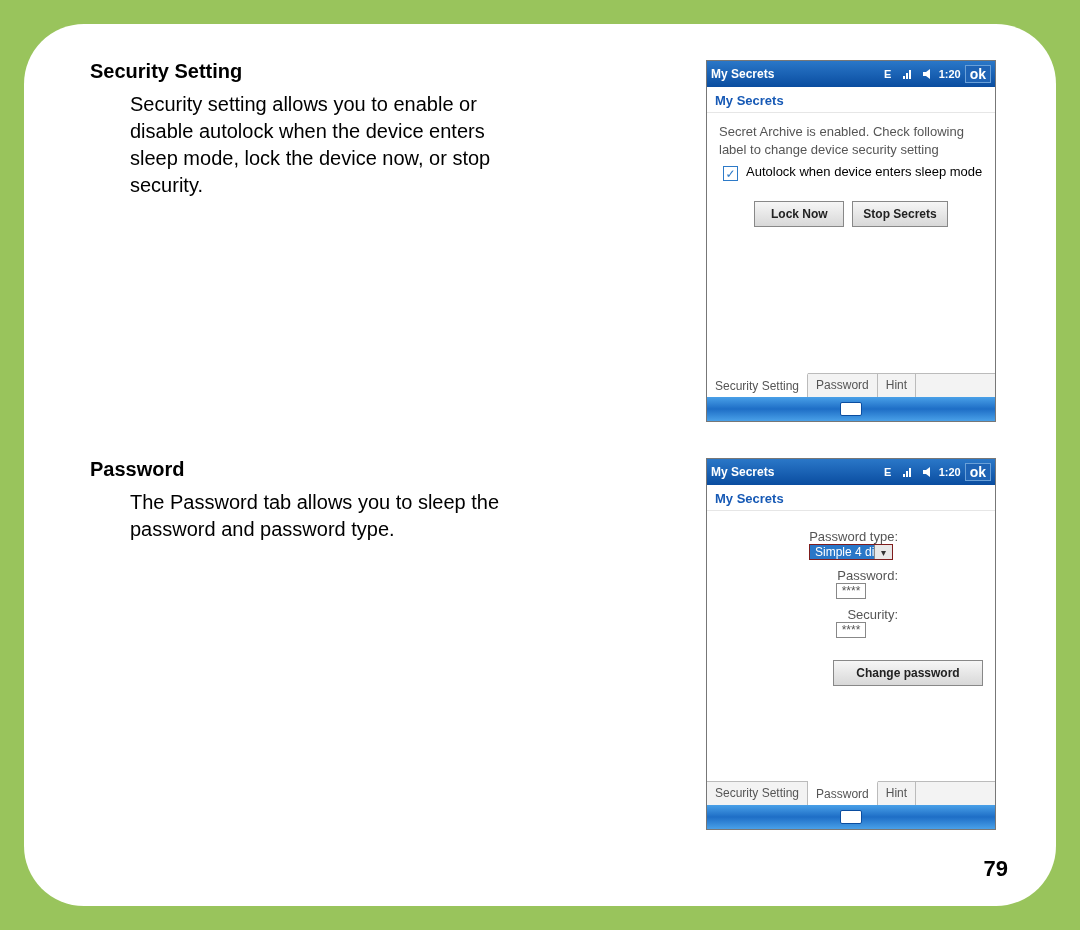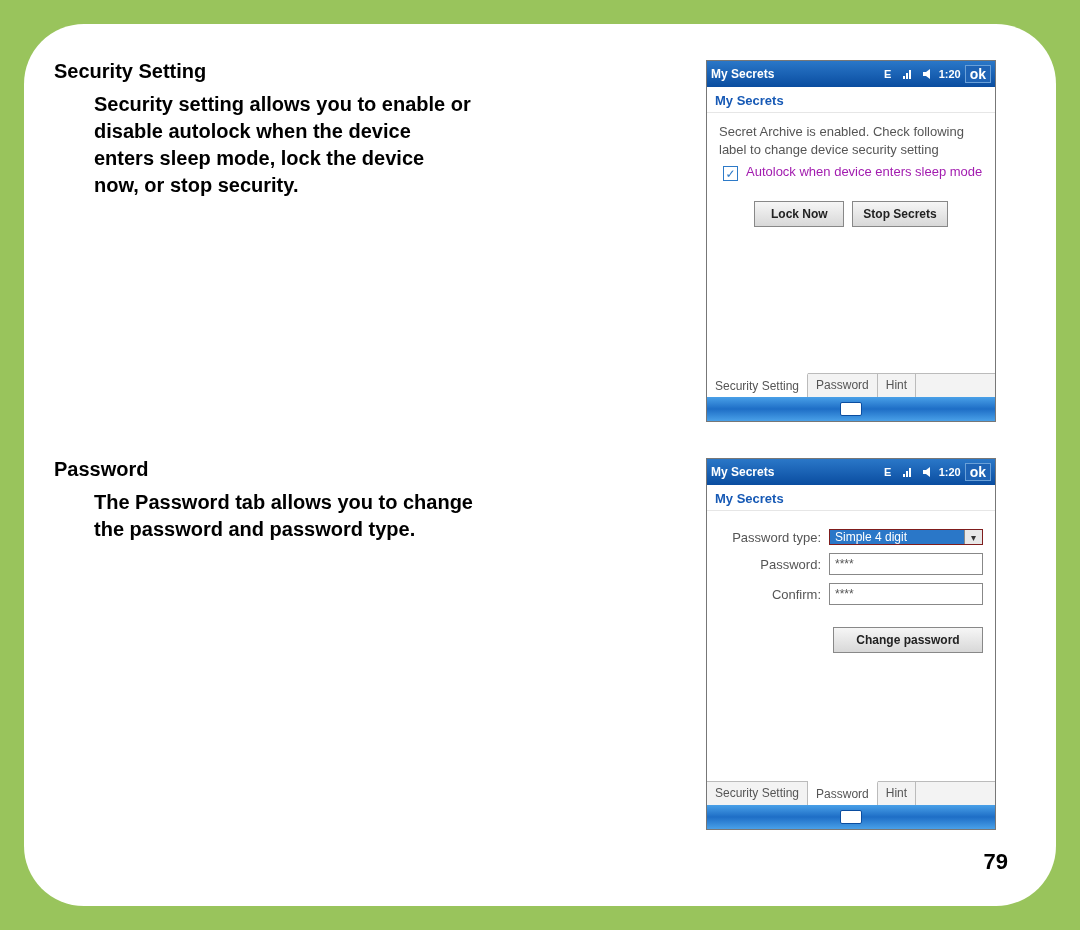--- a/index.html
+++ b/index.html
@@ -16,7 +16,7 @@
     width: 100%;
     height: 100%;
     border-radius: 60px;
-    padding: 36px 50px 30px 30px;
+    padding: 36px 50px 30px 66px;
     position: relative;
   }
   .section { display: flex; gap: 30px; margin-bottom: 36px; }

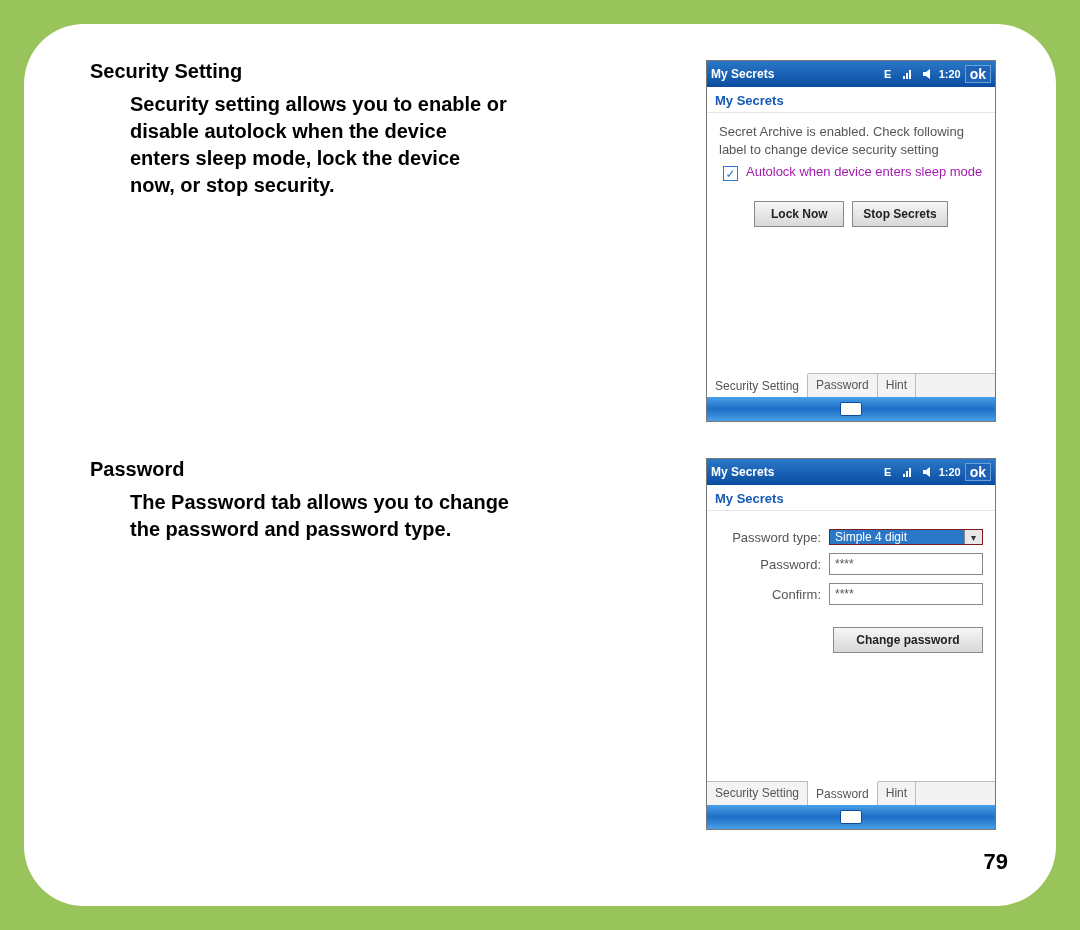--- a/index.html
+++ b/index.html
@@ -22,7 +22,7 @@
   .section { display: flex; gap: 30px; margin-bottom: 36px; }
   .text-col { flex: 1; }
   .heading { font-size: 20px; font-weight: bold; margin-bottom: 8px; }
-  .body-text { font-size: 20px; line-height: 1.35; padding-left: 40px; max-width: 420px; font-weight: bold; }
+  .body-text { font-size: 20px; line-height: 1.35; padding-left: 40px; max-width: 420px; }
   .device-col { width: 300px; display: flex; justify-content: flex-start; }
   .device {
     width: 290px;

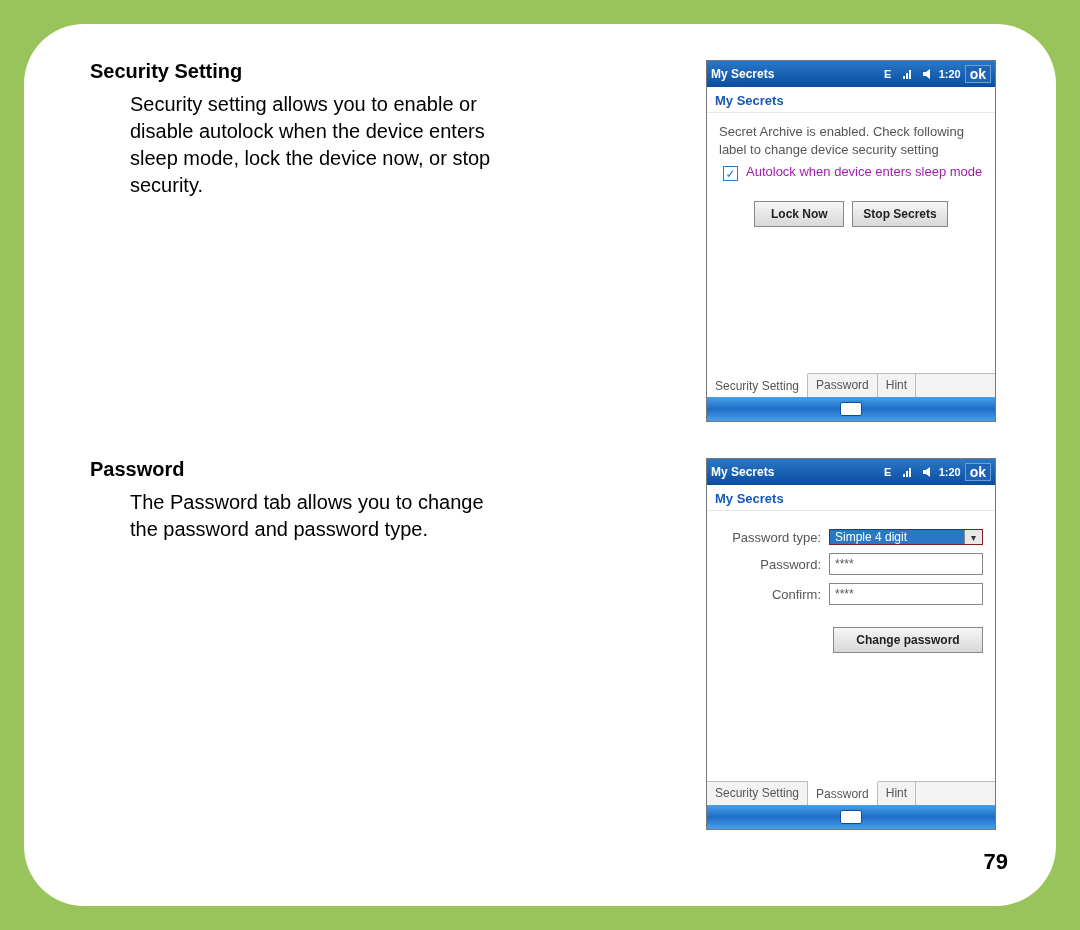--- a/index.html
+++ b/index.html
@@ -85,7 +85,7 @@
     flex-shrink: 0;
     margin-top: 2px;
   }
-  .check-label { flex:1; line-height: 1.3; color:#a21caf; }
+  .check-label { flex:1; line-height: 1.3; color:#000000; }
   .btn-row { display: flex; gap: 8px; justify-content: center; }
   .btn {
     background: linear-gradient(#f6f6f6, #d8d8d8);

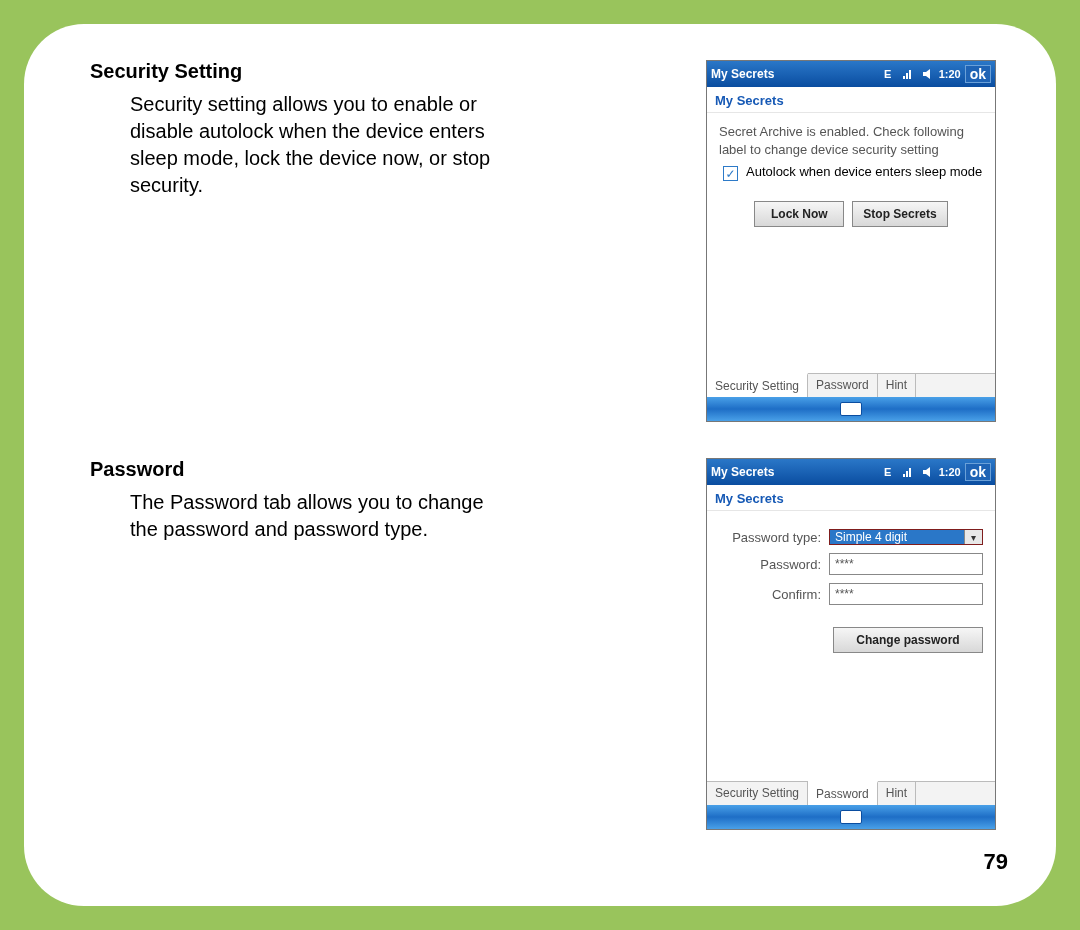--- a/index.html
+++ b/index.html
@@ -223,7 +223,7 @@
   <div class="section">
     <div class="text-col">
       <div class="heading">Password</div>
-      <div class="body-text">The Password tab allows you to change the password and password type.</div>
+      <div class="body-text">The Password tab allows you to sleep the password and password type.</div>
     </div>
     <div class="device-col">
       <div class="device">

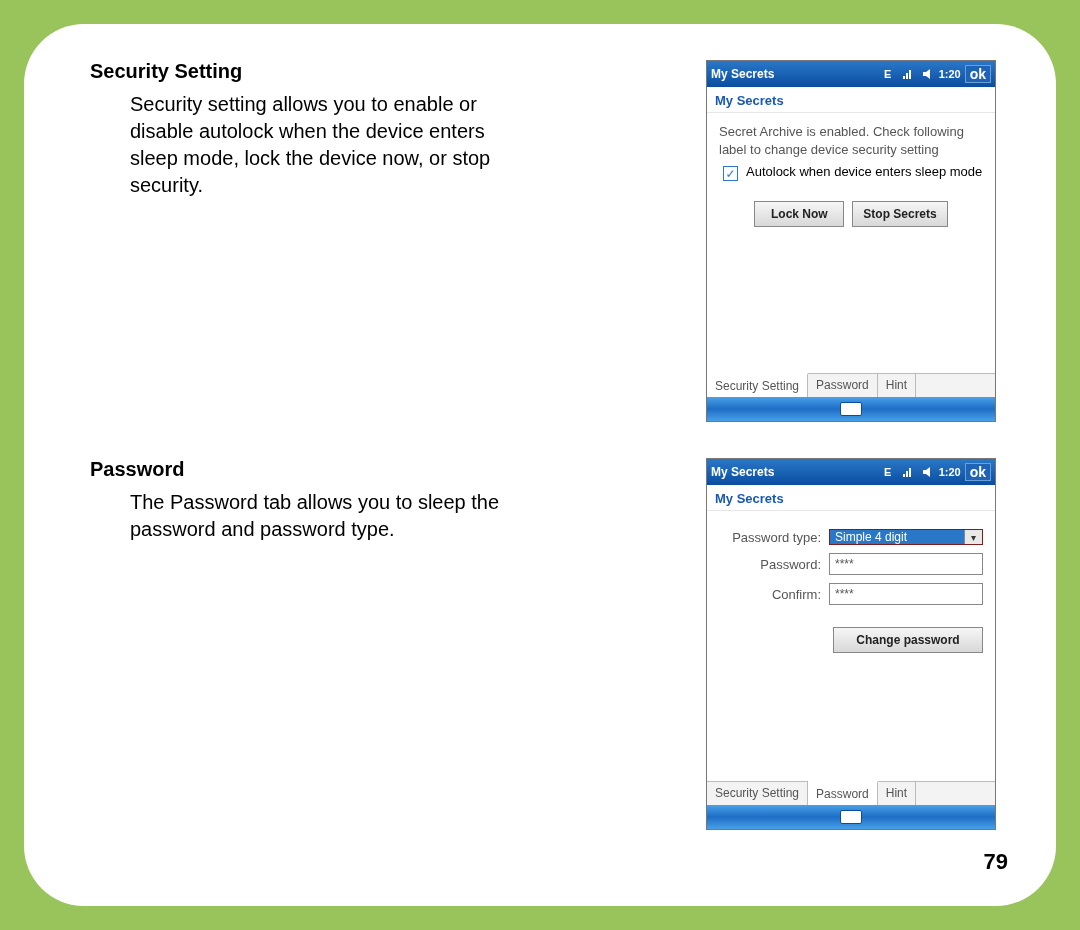--- a/index.html
+++ b/index.html
@@ -99,7 +99,7 @@
     text-align: center;
   }
   .btn.wide { min-width: 150px; }
-  .form-row { display: flex; align-items: center; margin: 8px 0; }
+  .form-row { display: flex; align-items: center; margin: 8px 0; flex-direction: column; }
   .form-label { width: 110px; text-align: right; padding-right: 8px; color:#555; font-size: 13px; }
   .select {
     flex: 1;

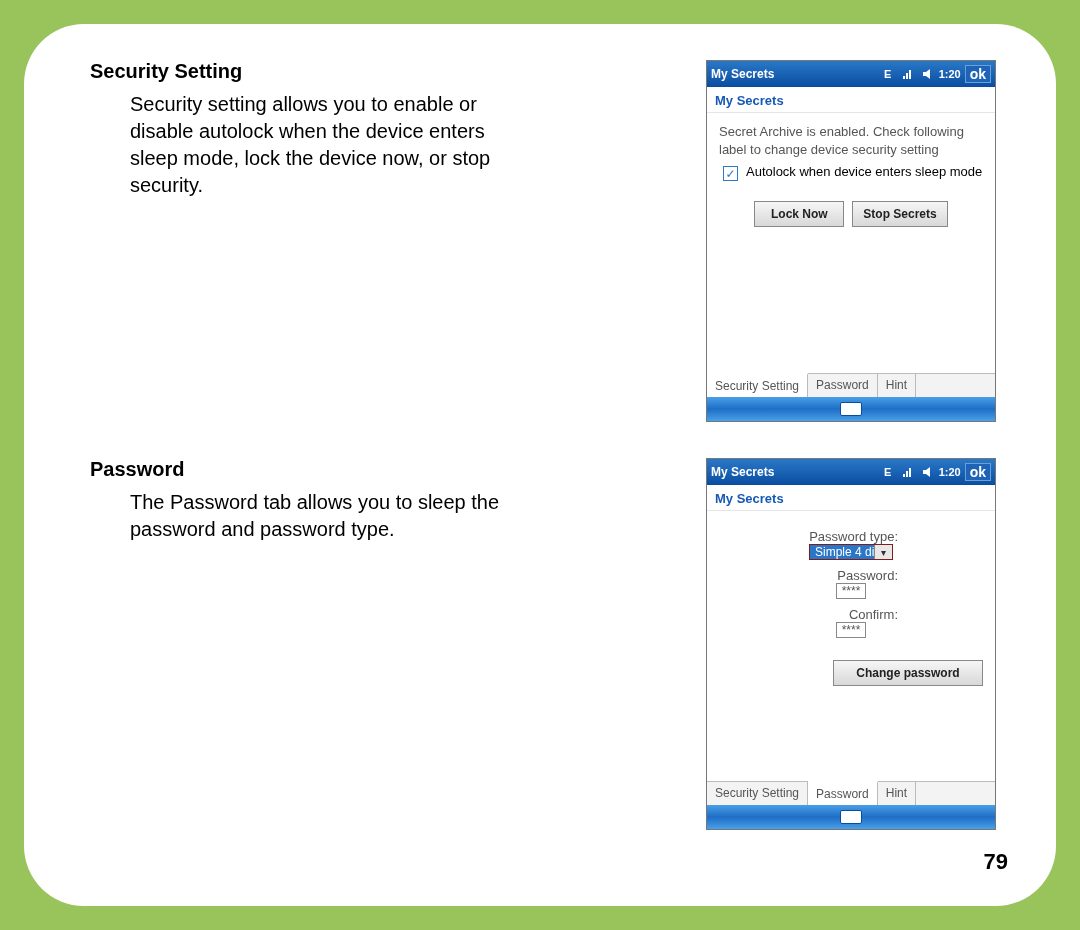--- a/index.html
+++ b/index.html
@@ -259,7 +259,7 @@
             </div>
           </div>
           <div class="form-row">
-            <div class="form-label">Confirm:</div>
+            <div class="form-label">Security:</div>
             <div class="text-input">
               <span>****</span>
             </div>

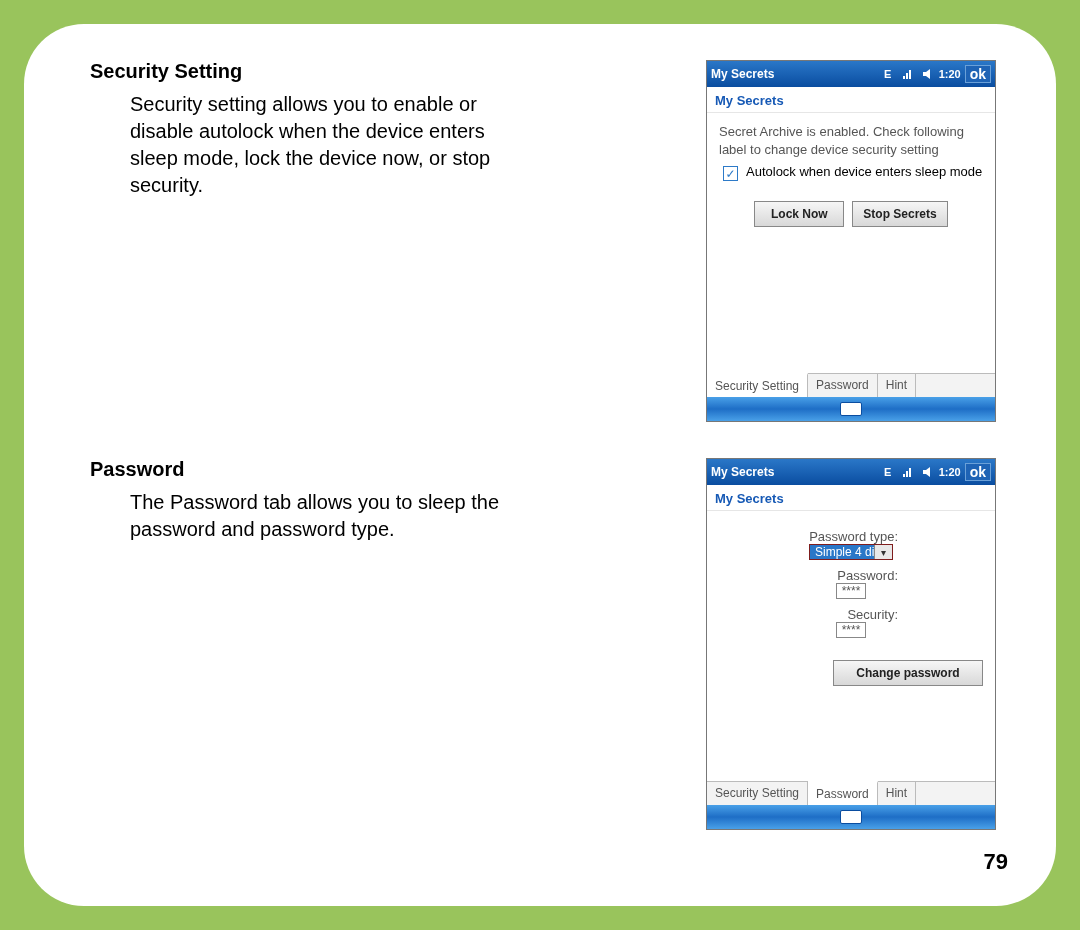--- a/index.html
+++ b/index.html
@@ -161,7 +161,7 @@
   }
   .page-number {
     position: absolute;
-    bottom: 31px;
+    bottom: 24px;
     right: 48px;
     font-size: 22px;
     font-weight: bold;

